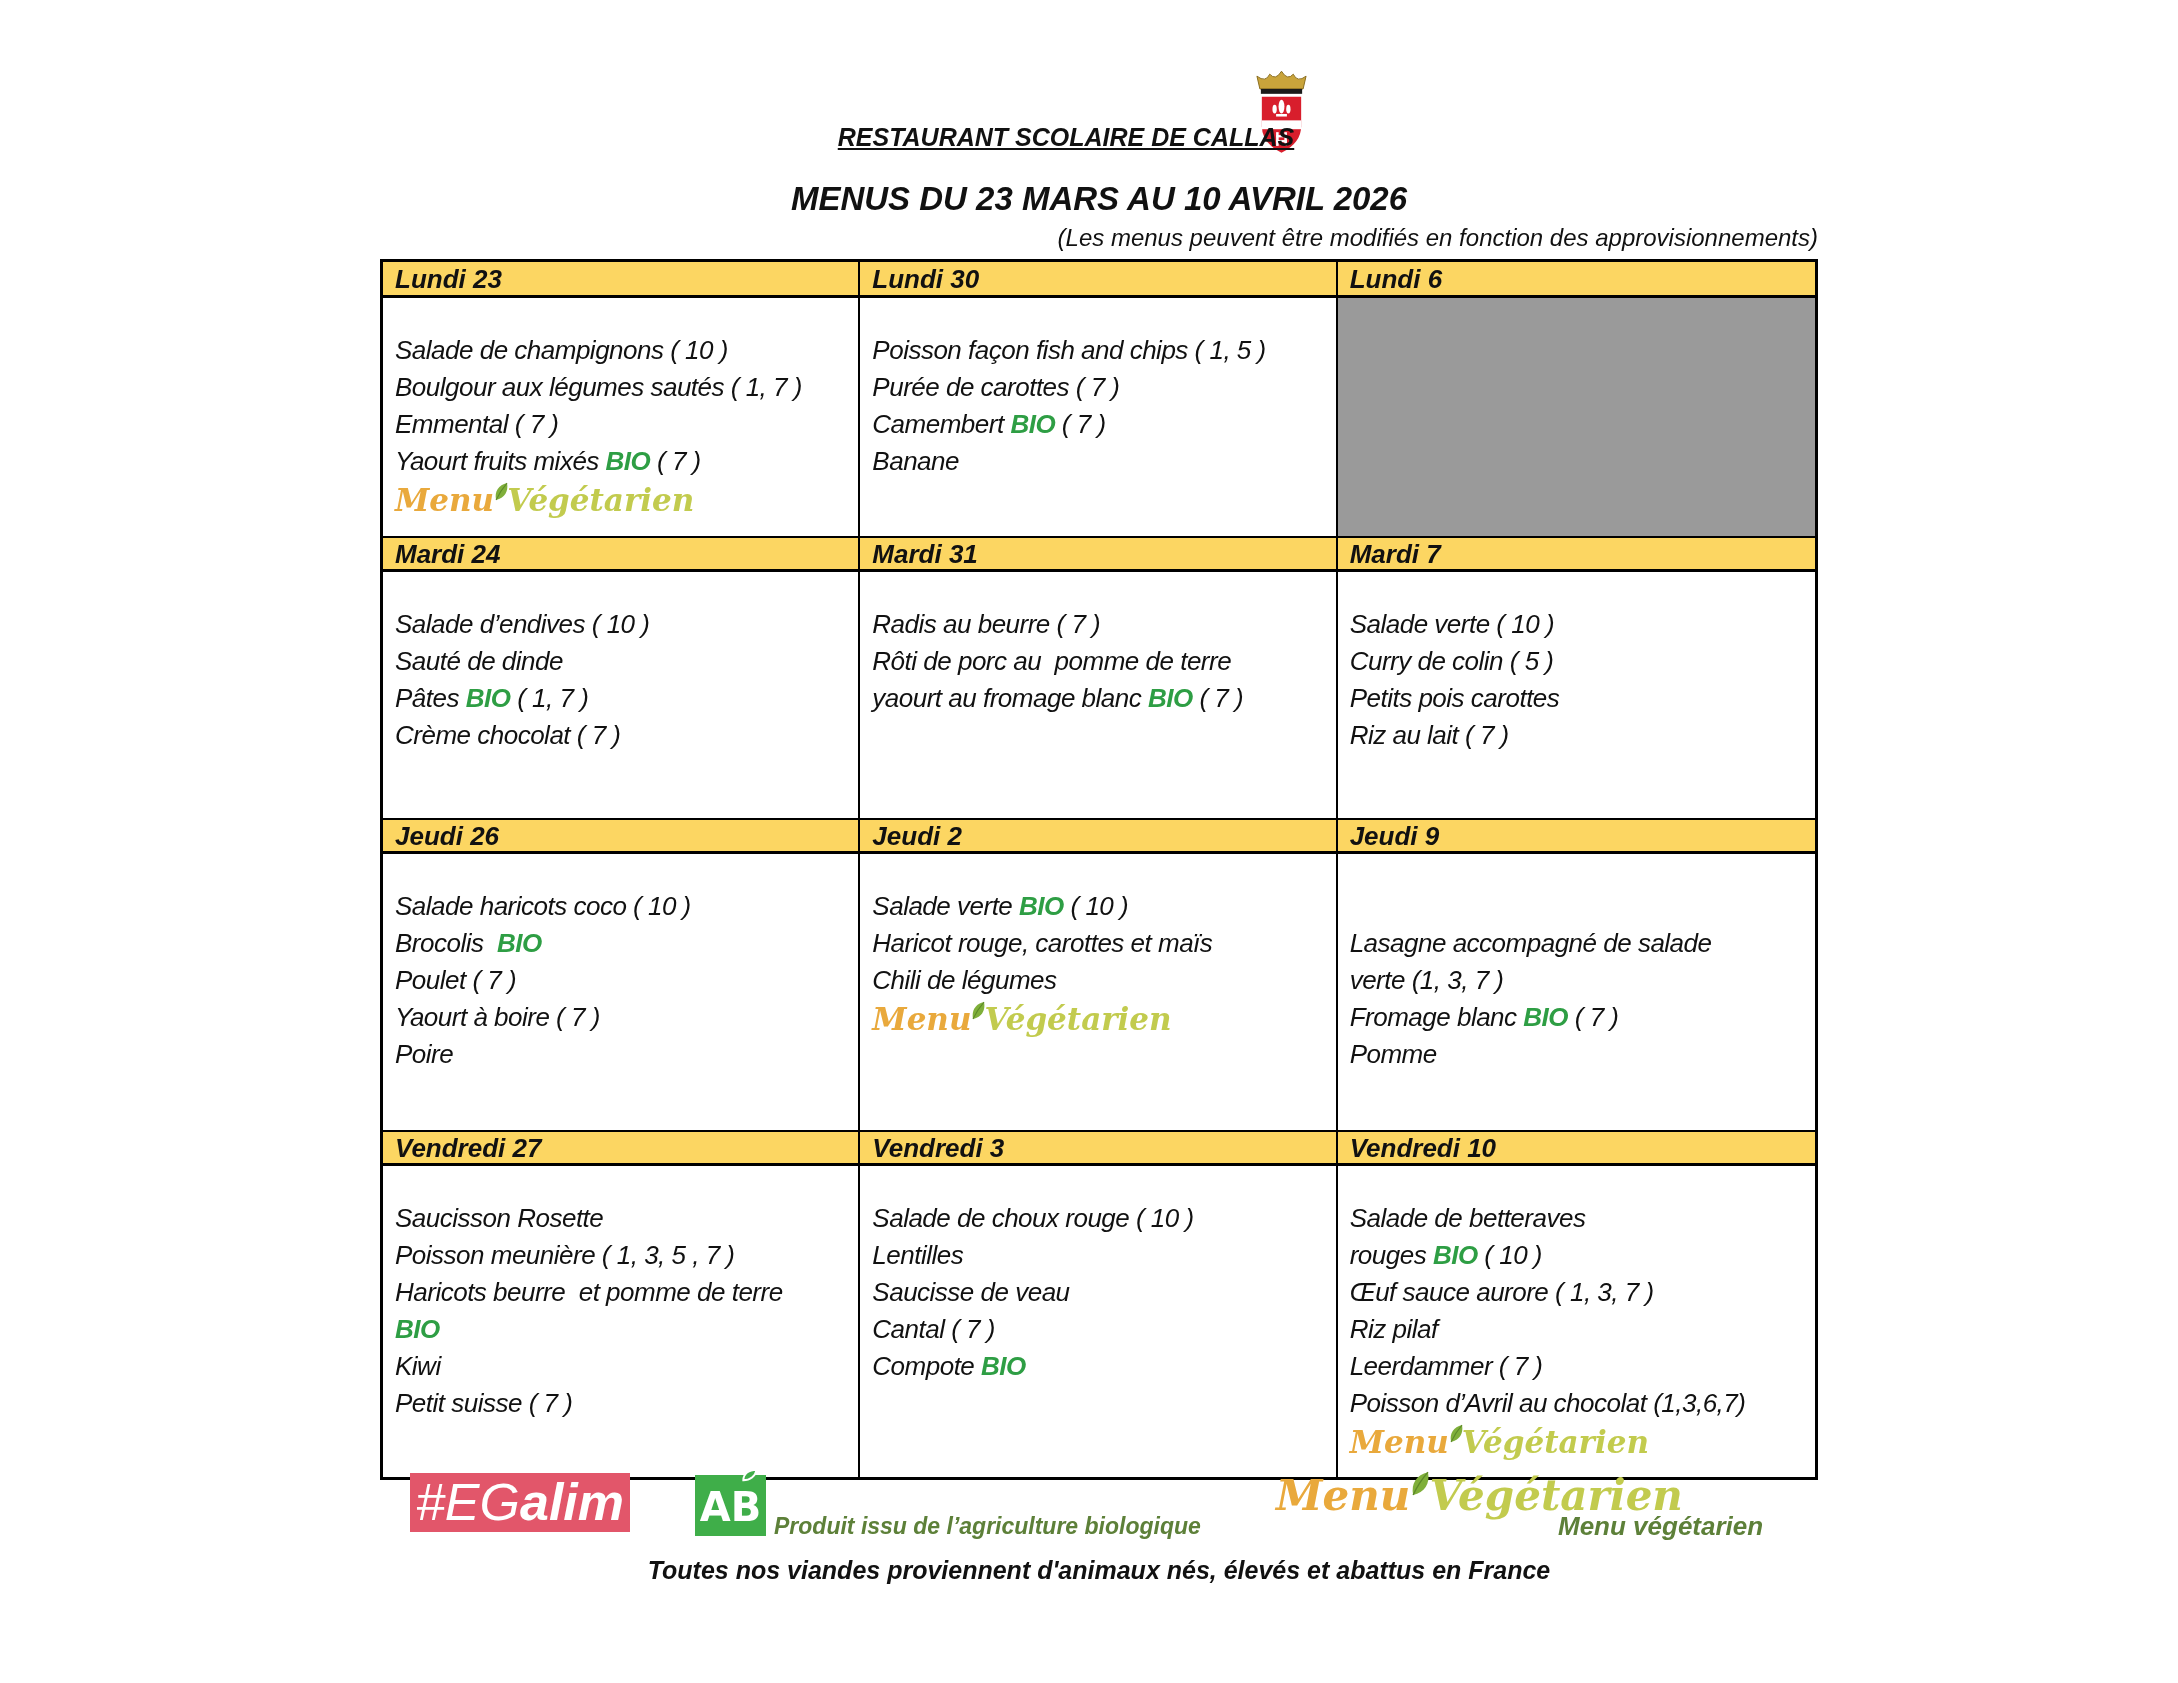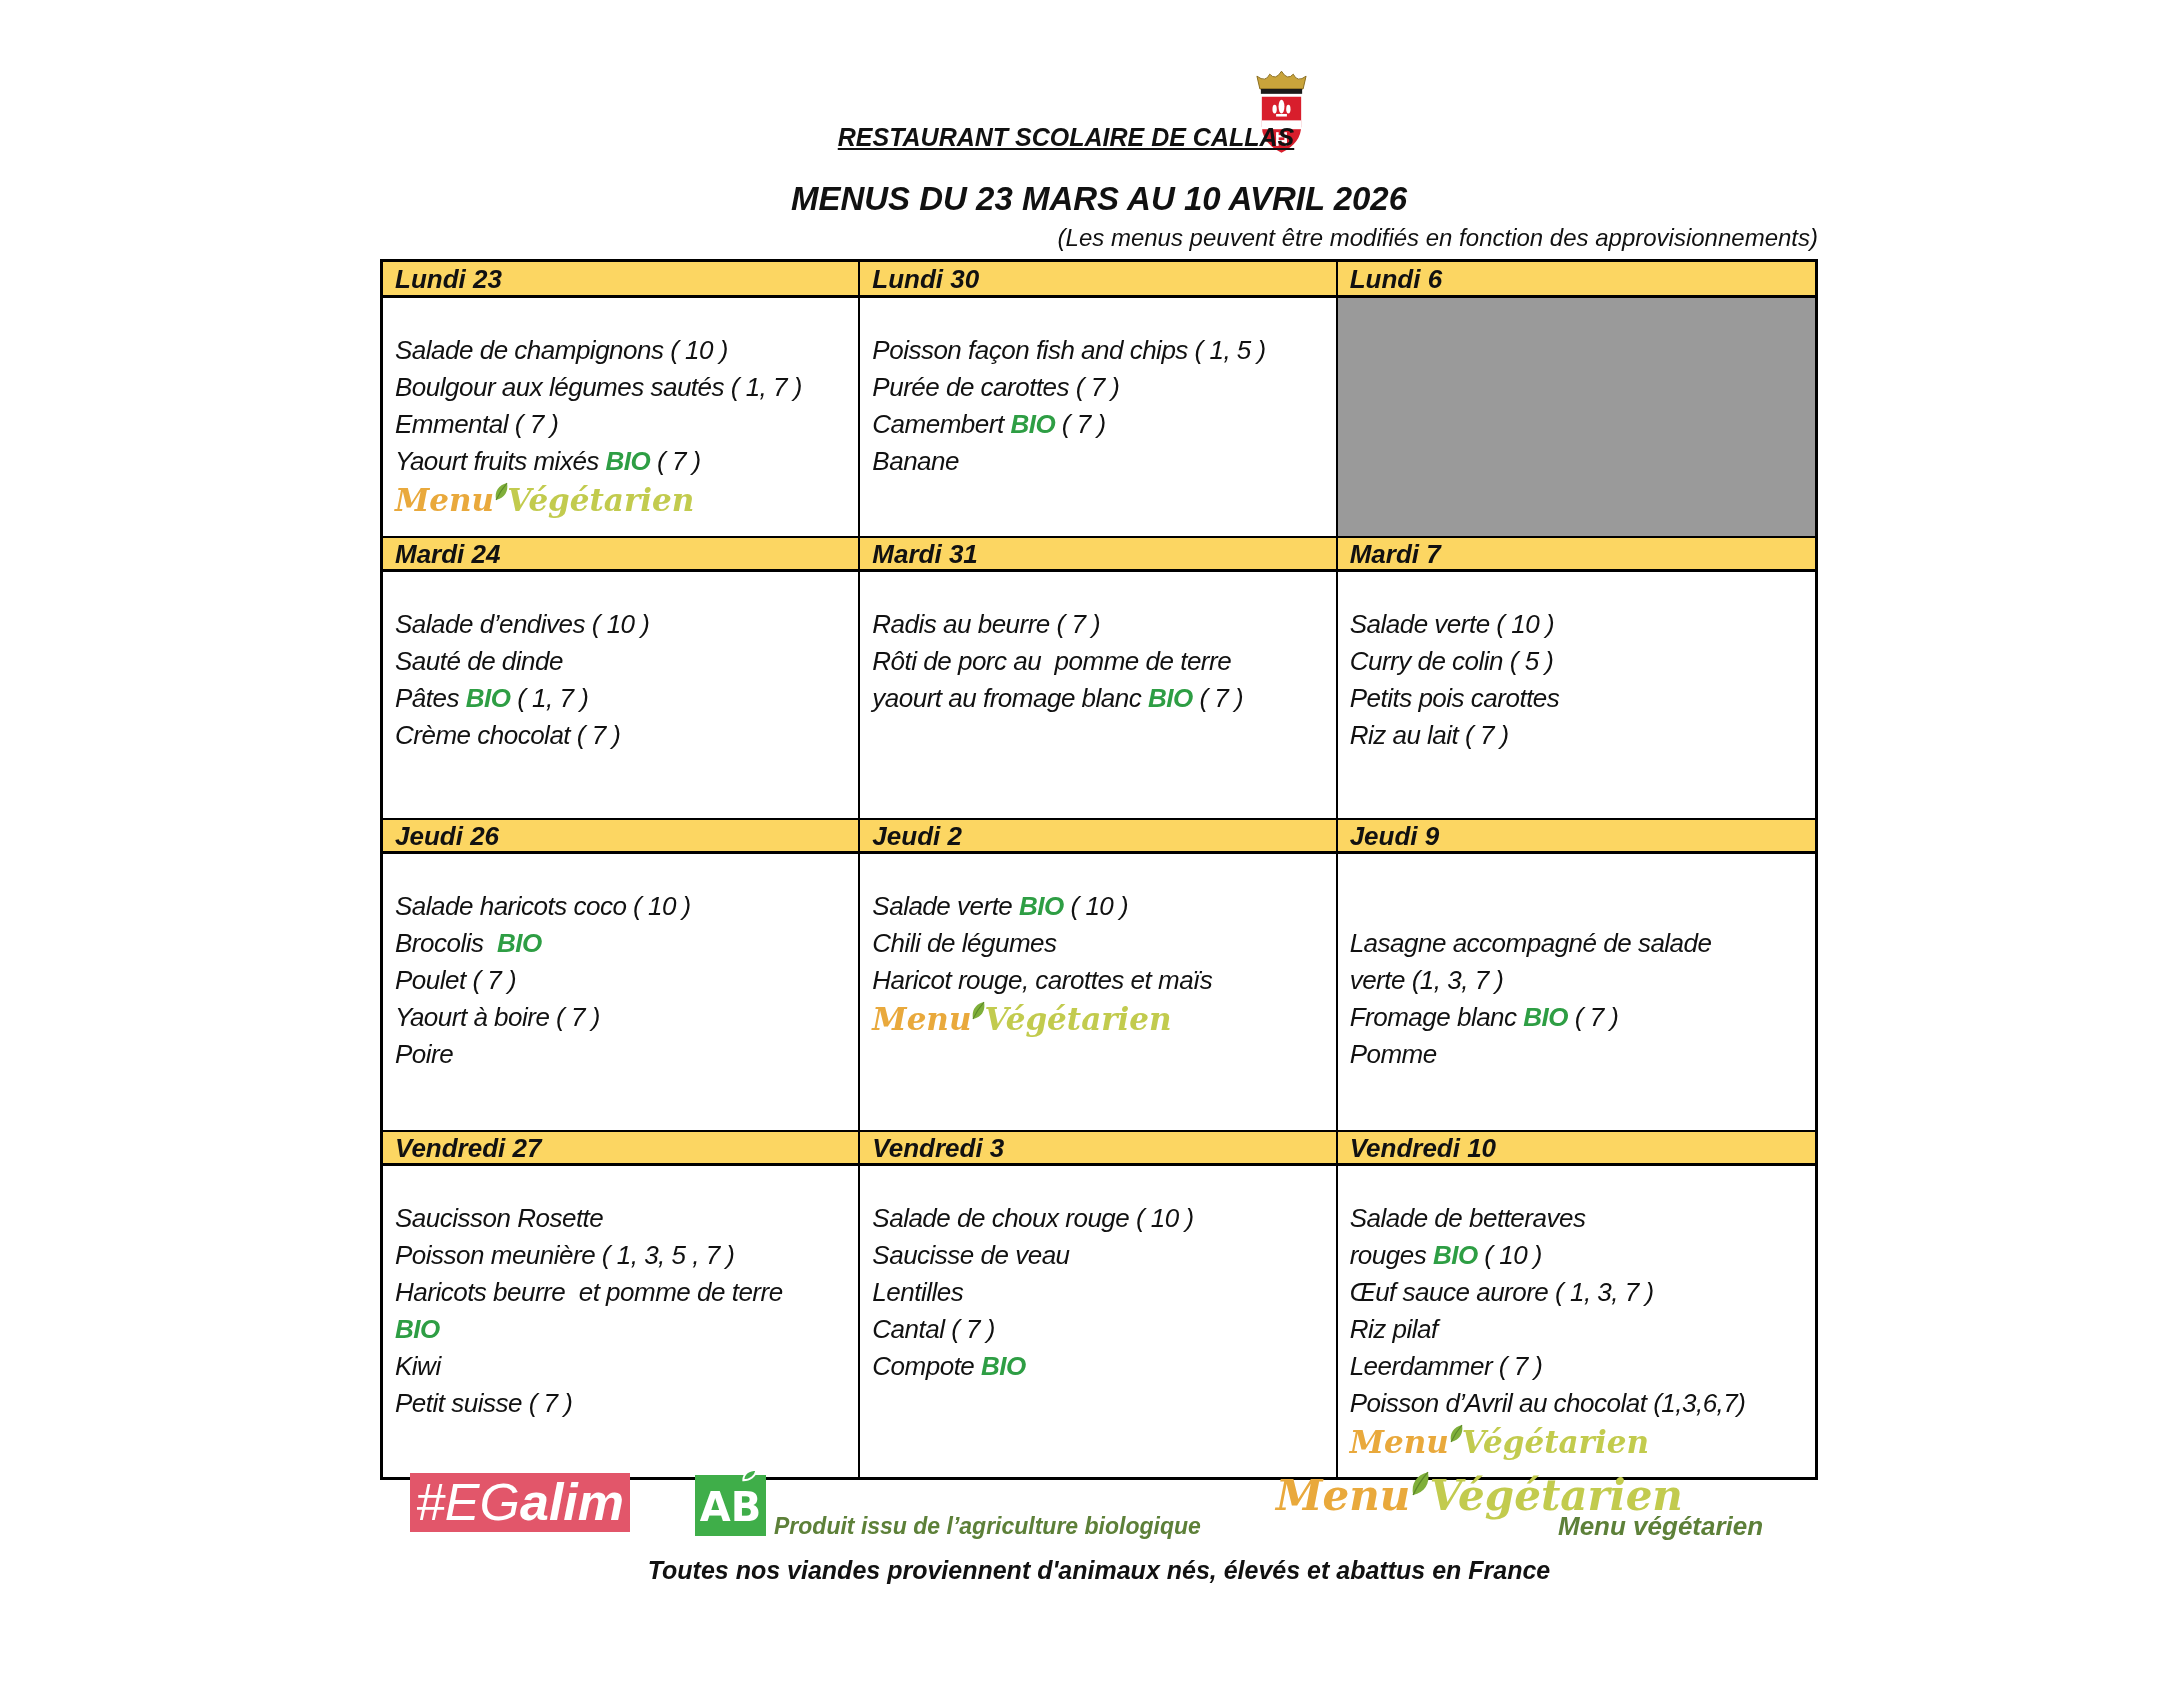--- a/index.html
+++ b/index.html
@@ -134,8 +134,8 @@
       </div>
       <div class="menu-cell bR">
         <div class="line"><span>Salade verte </span><span class="bio">BIO</span><span> ( 10 )</span></div>
+        <div class="line"><span>Haricot rouge, carottes et maïs</span></div>
         <div class="line"><span>Chili de légumes</span></div>
-        <div class="line"><span>Haricot rouge, carottes et maïs</span></div>
         <div class="veg-logo cell"><span class="w1">Menu</span><svg viewBox="0 0 24 24" class="leaf">
             <path d="M2 22 C2 10 10 2 22 2 C22 14 14 22 2 22 Z" fill="#7FAF3A"></path>
             <path d="M2 22 C8 14 14 8 22 2" stroke="#5d8a2a" stroke-width="1.5" fill="none"></path>

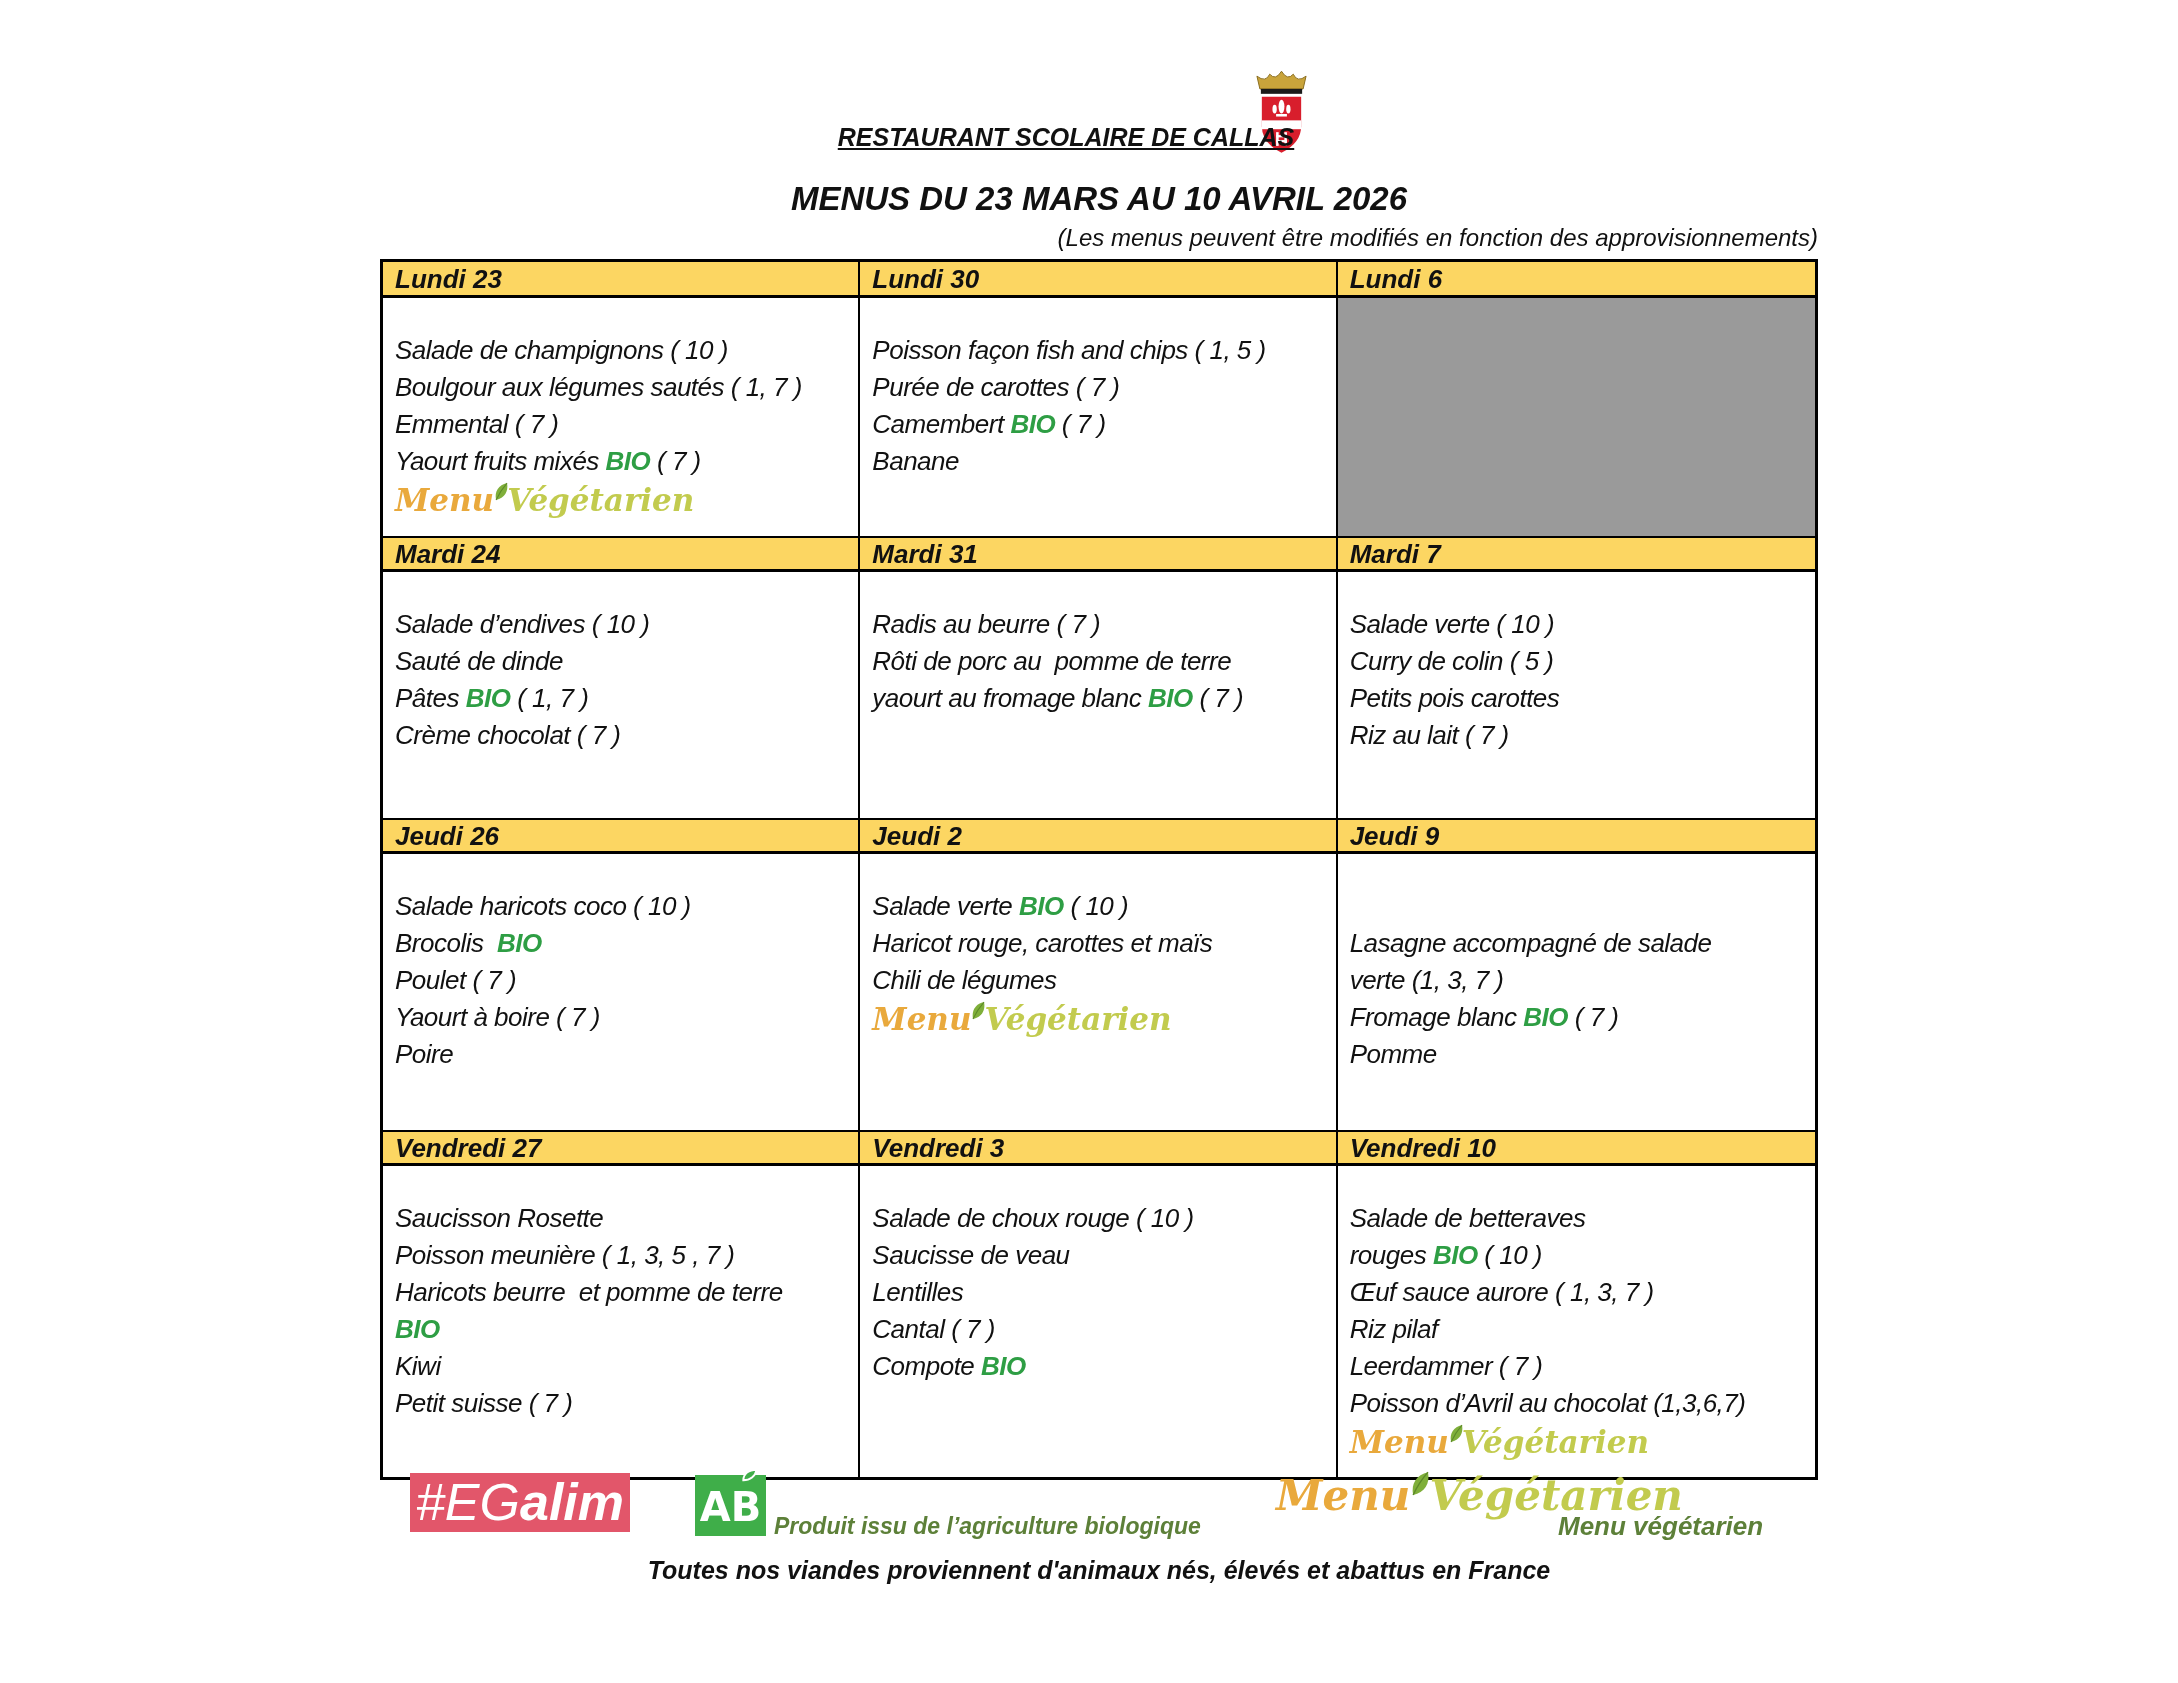--- a/index.html
+++ b/index.html
@@ -161,8 +161,8 @@
       </div>
       <div class="menu-cell bR">
         <div class="line"><span>Salade de choux rouge ( 10 )</span></div>
+        <div class="line"><span>Lentilles</span></div>
         <div class="line"><span>Saucisse de veau</span></div>
-        <div class="line"><span>Lentilles</span></div>
         <div class="line"><span>Cantal ( 7 )</span></div>
         <div class="line"><span>Compote </span><span class="bio">BIO</span></div>
       </div>

